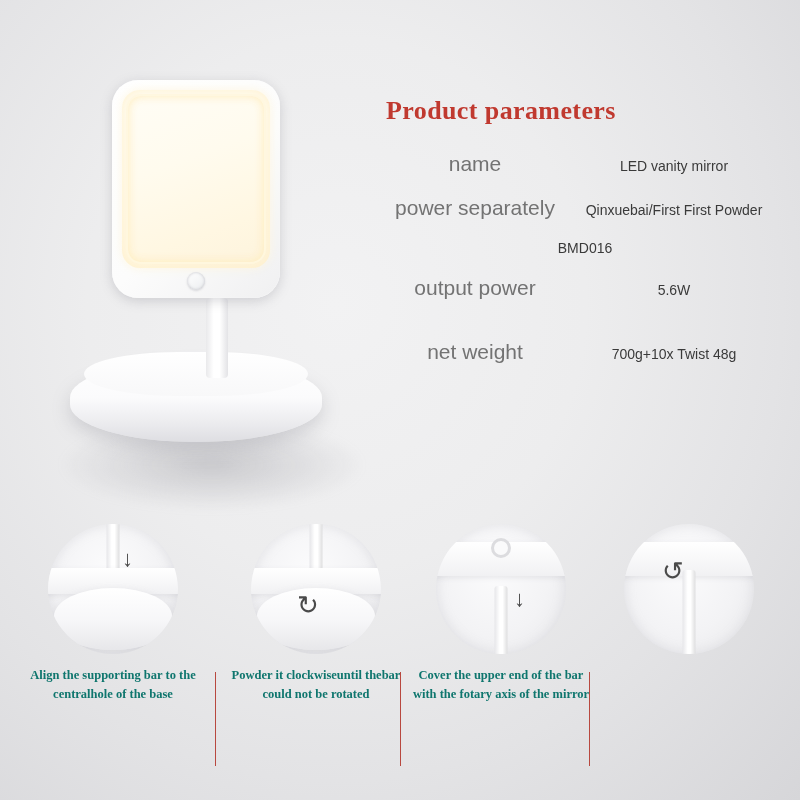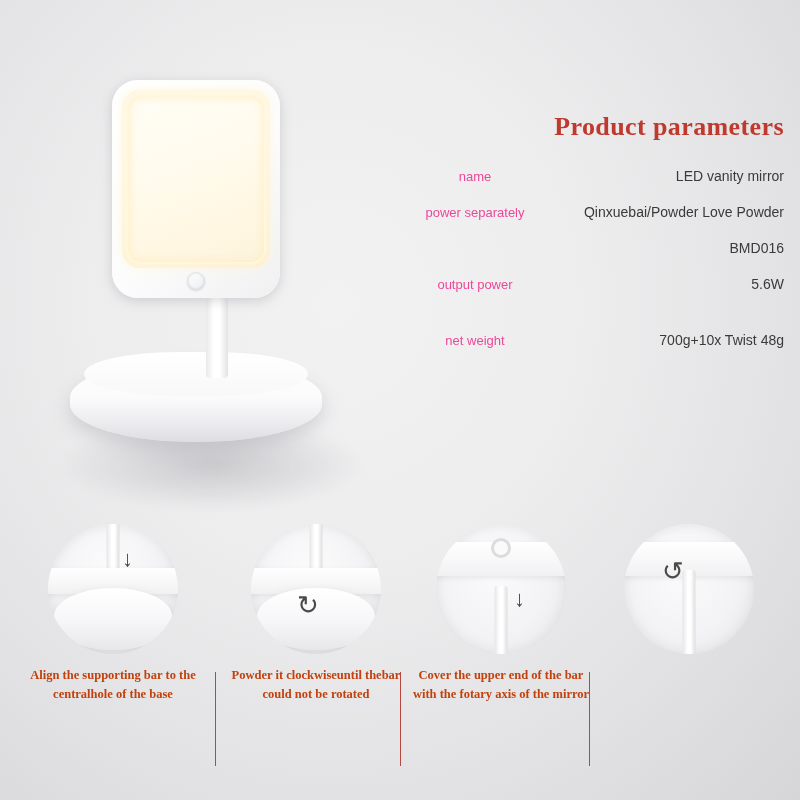--- a/index.html
+++ b/index.html
@@ -109,14 +109,13 @@
     width: 398px;
   }
   #parameters-title {
-    text-align: right;
+    text-align: left;
     font-family: "Liberation Serif", serif;
     font-weight: bold;
     font-size: 26px;
     color: #c0392f;
     letter-spacing: 0.4px;
     margin-bottom: 26px;
-    margin-top: 16px;
   }
   .param-row {
     display: flex;

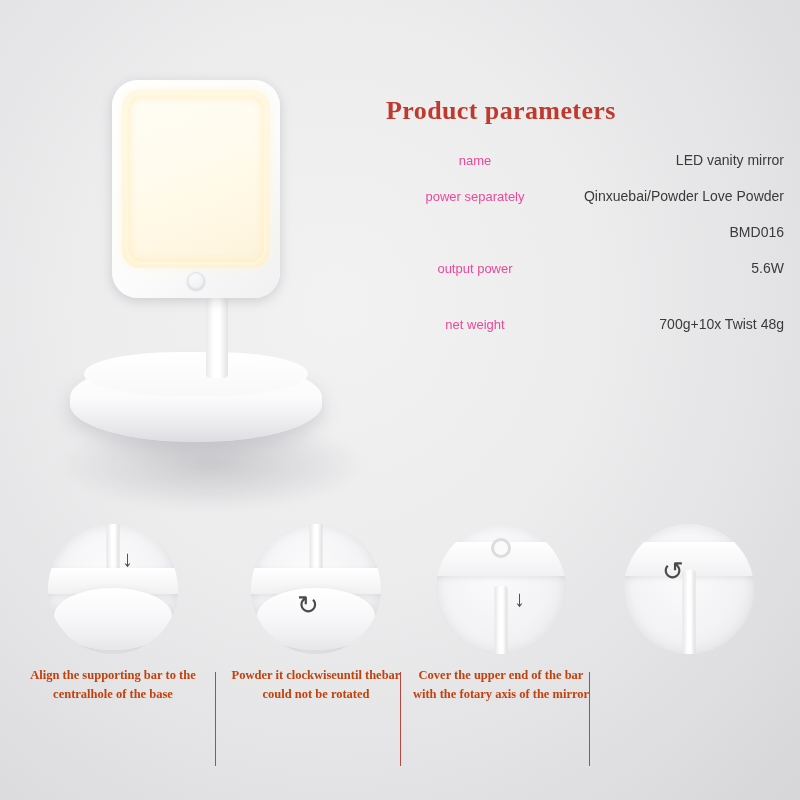--- a/index.html
+++ b/index.html
@@ -125,8 +125,8 @@
   .param-label {
     width: 178px;
     text-align: center;
-    font-size: 13px;
-    color: #ec4899;
+    font-size: 21px;
+    color: #737373;
   }
   .param-value {
     flex: 1;

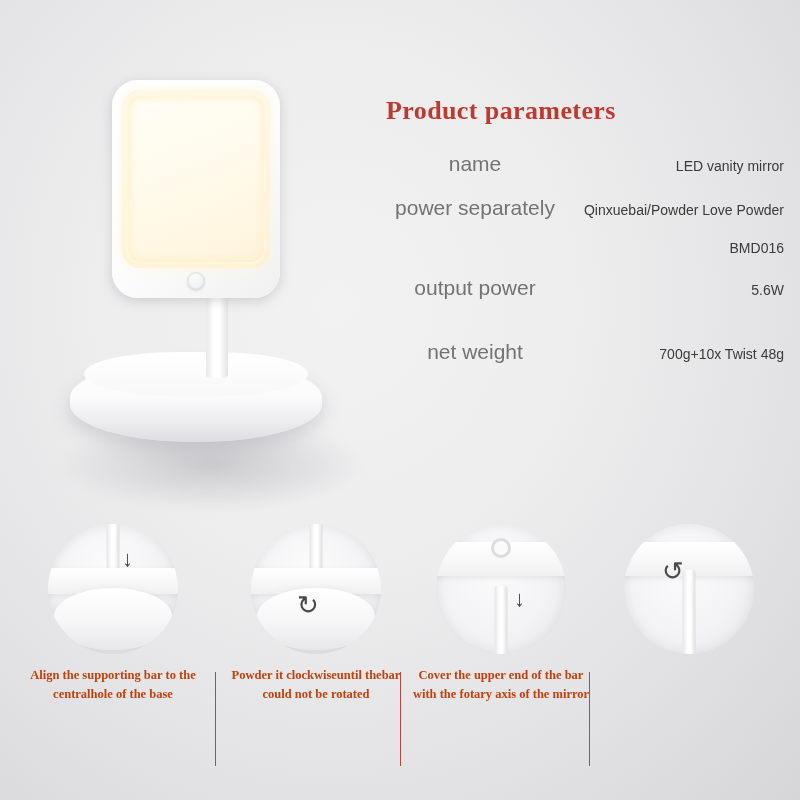--- a/index.html
+++ b/index.html
@@ -130,7 +130,7 @@
   }
   .param-value {
     flex: 1;
-    text-align: right;
+    text-align: center;
     font-size: 14px;
     color: #3a3a3a;
   }

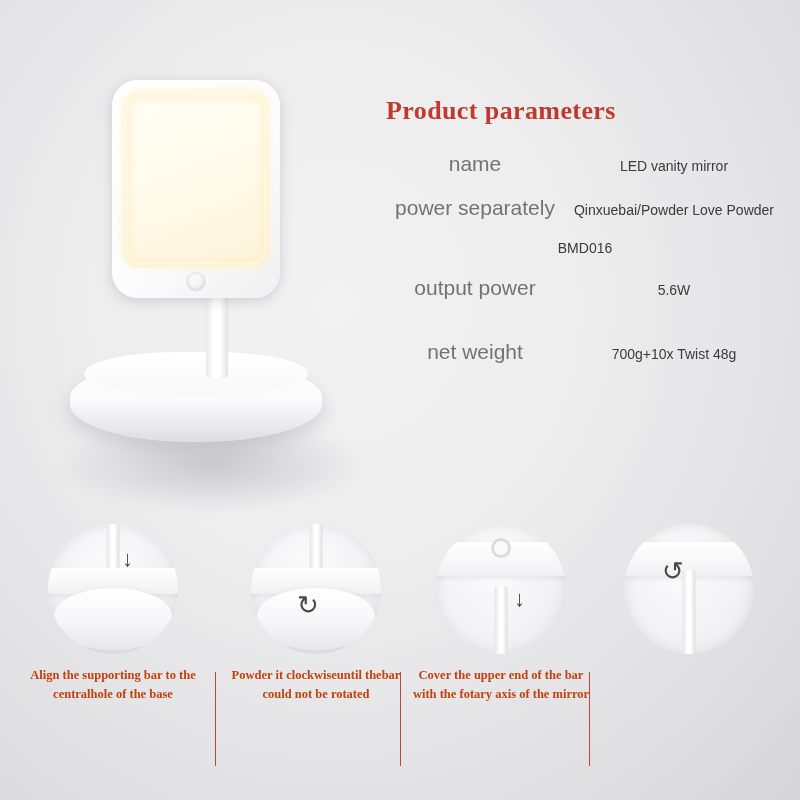--- a/index.html
+++ b/index.html
@@ -251,7 +251,7 @@
   </div>
   <div class="param-row">
     <div class="param-label">power separately</div>
-    <div class="param-value">Qinxuebai/Powder Love Powder</div>
+    <div class="param-value">Qinxuebai/First First Powder</div>
   </div>
   <div class="param-row">
     <div class="param-value">BMD016</div>

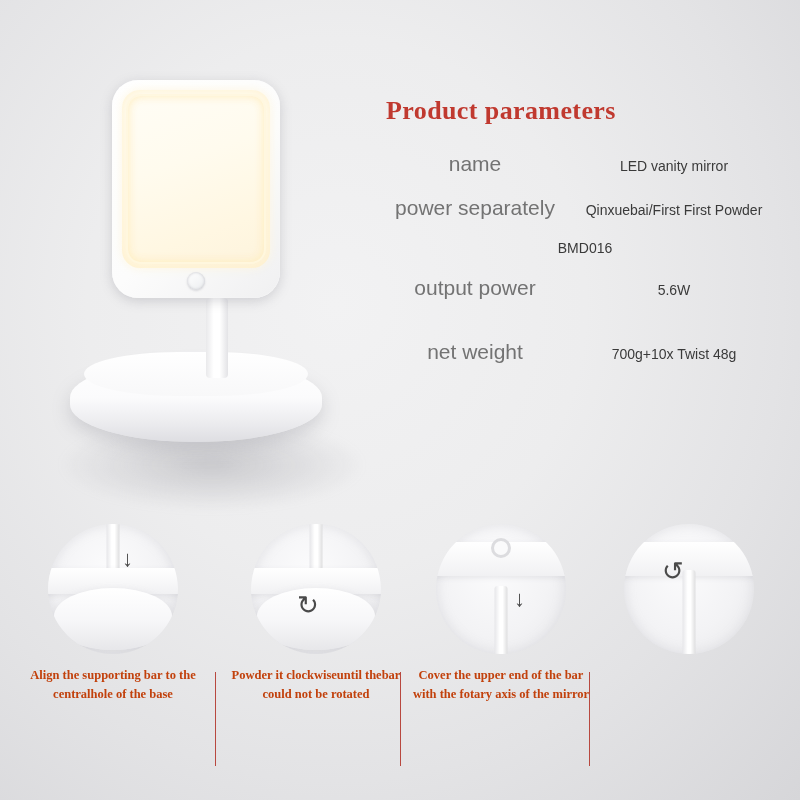--- a/index.html
+++ b/index.html
@@ -217,7 +217,7 @@
     font-weight: bold;
     font-size: 12.5px;
     line-height: 1.55;
-    color: #c2410c;
+    color: #0f766e;
     padding: 0 4px;
   }
   .step-divider {

